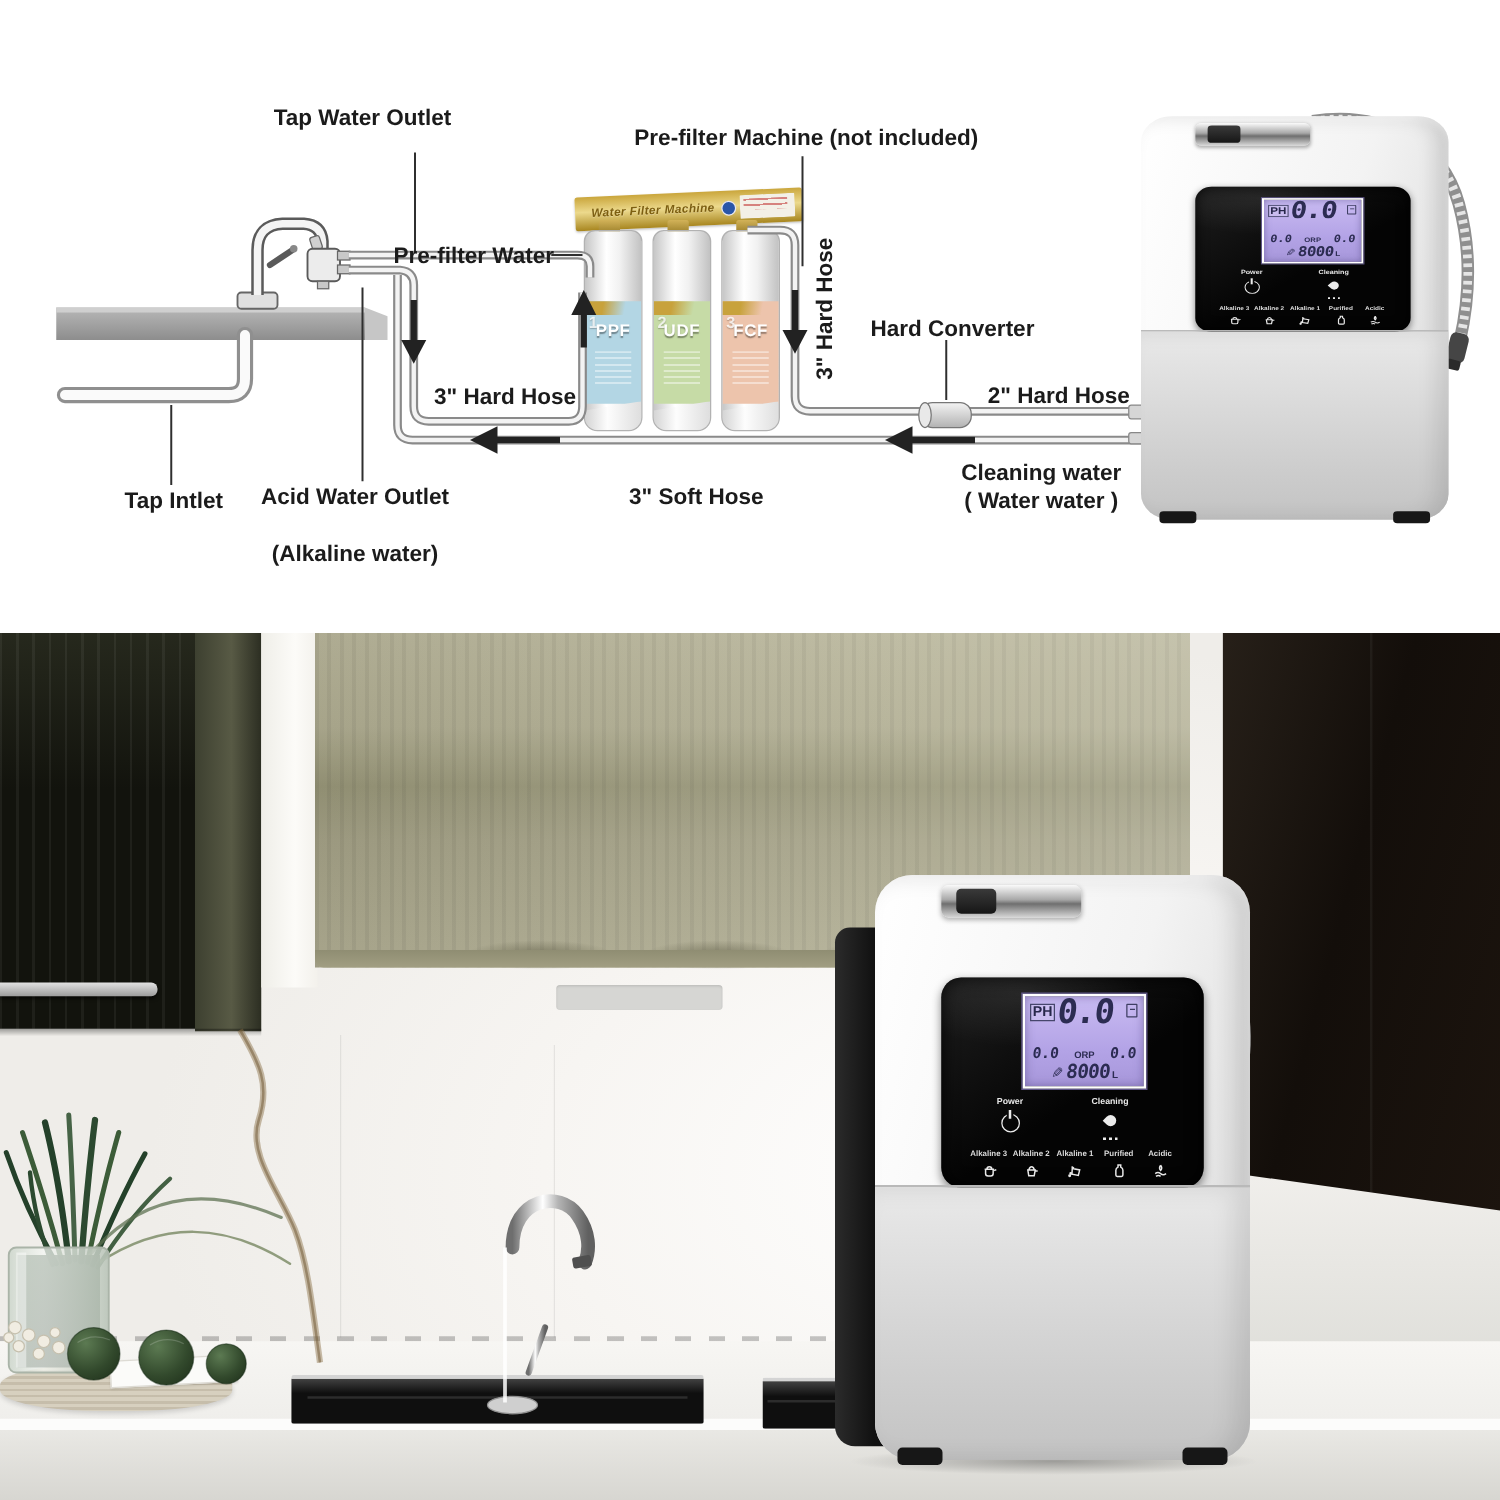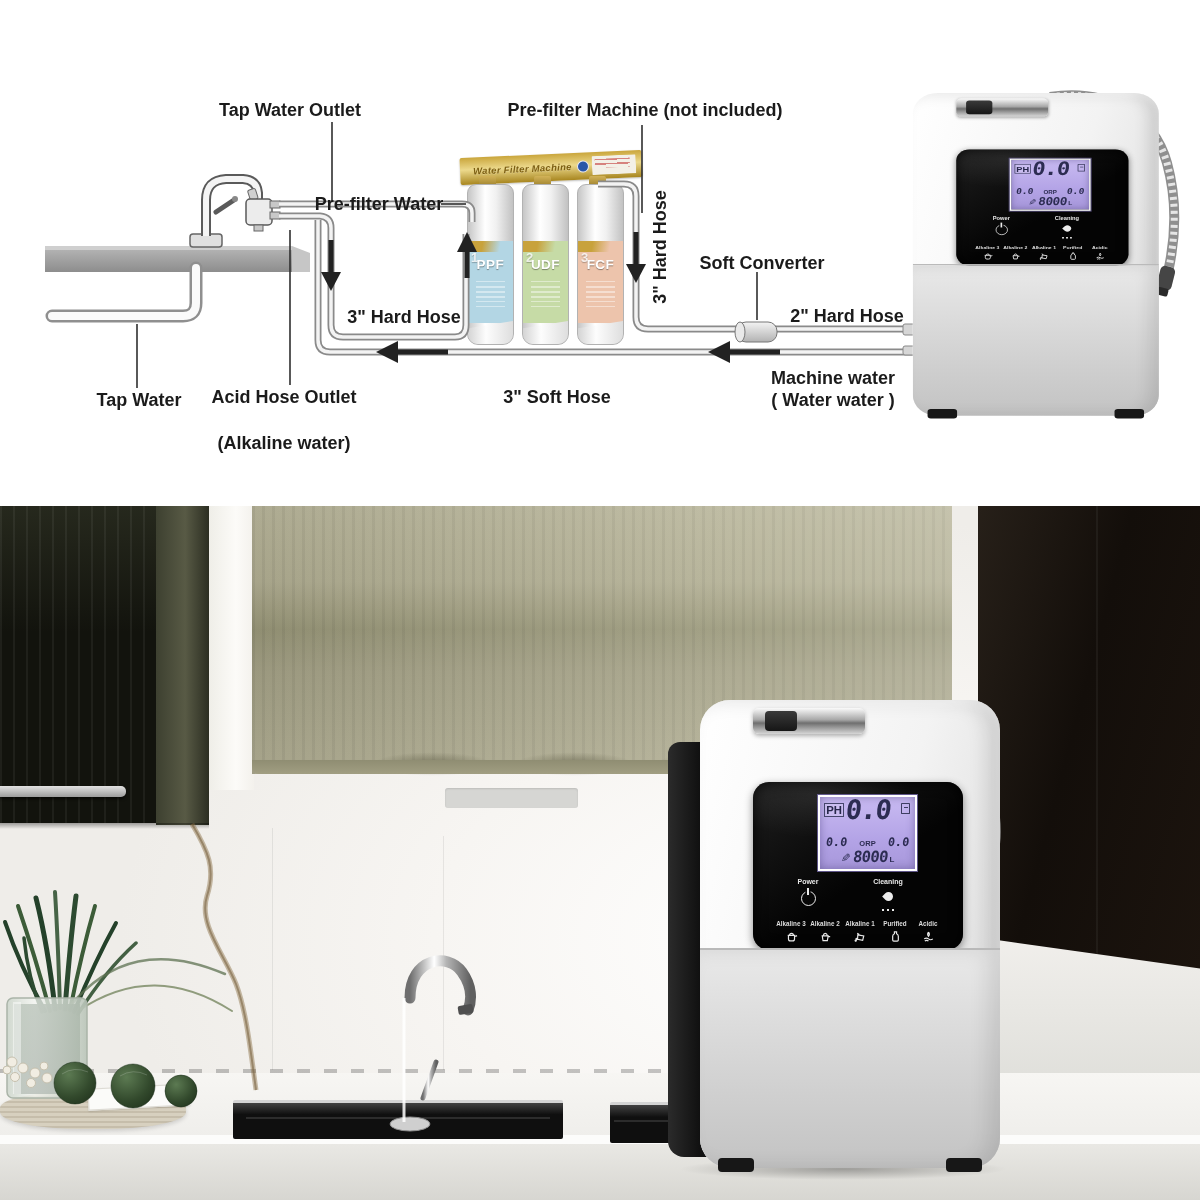--- a/index.html
+++ b/index.html
@@ -11,7 +11,7 @@
   .dlabel{position:absolute;transform:translateX(-50%);font:600 18px/1.12 "Liberation Sans",sans-serif;
           color:#1b1b1b;white-space:nowrap;text-align:center;}
   .dlabel.vert{transform:translate(-50%,-50%) rotate(-90deg);}
-  #lb-tapoutlet{left:290px;top:100px}
+  #lb-tapoutlet{left:290px;top:84px}
   #lb-preout{left:645px;top:100px}
   #lb-prein{left:379px;top:194px}
   #lb-hh3top{left:404px;top:307px}

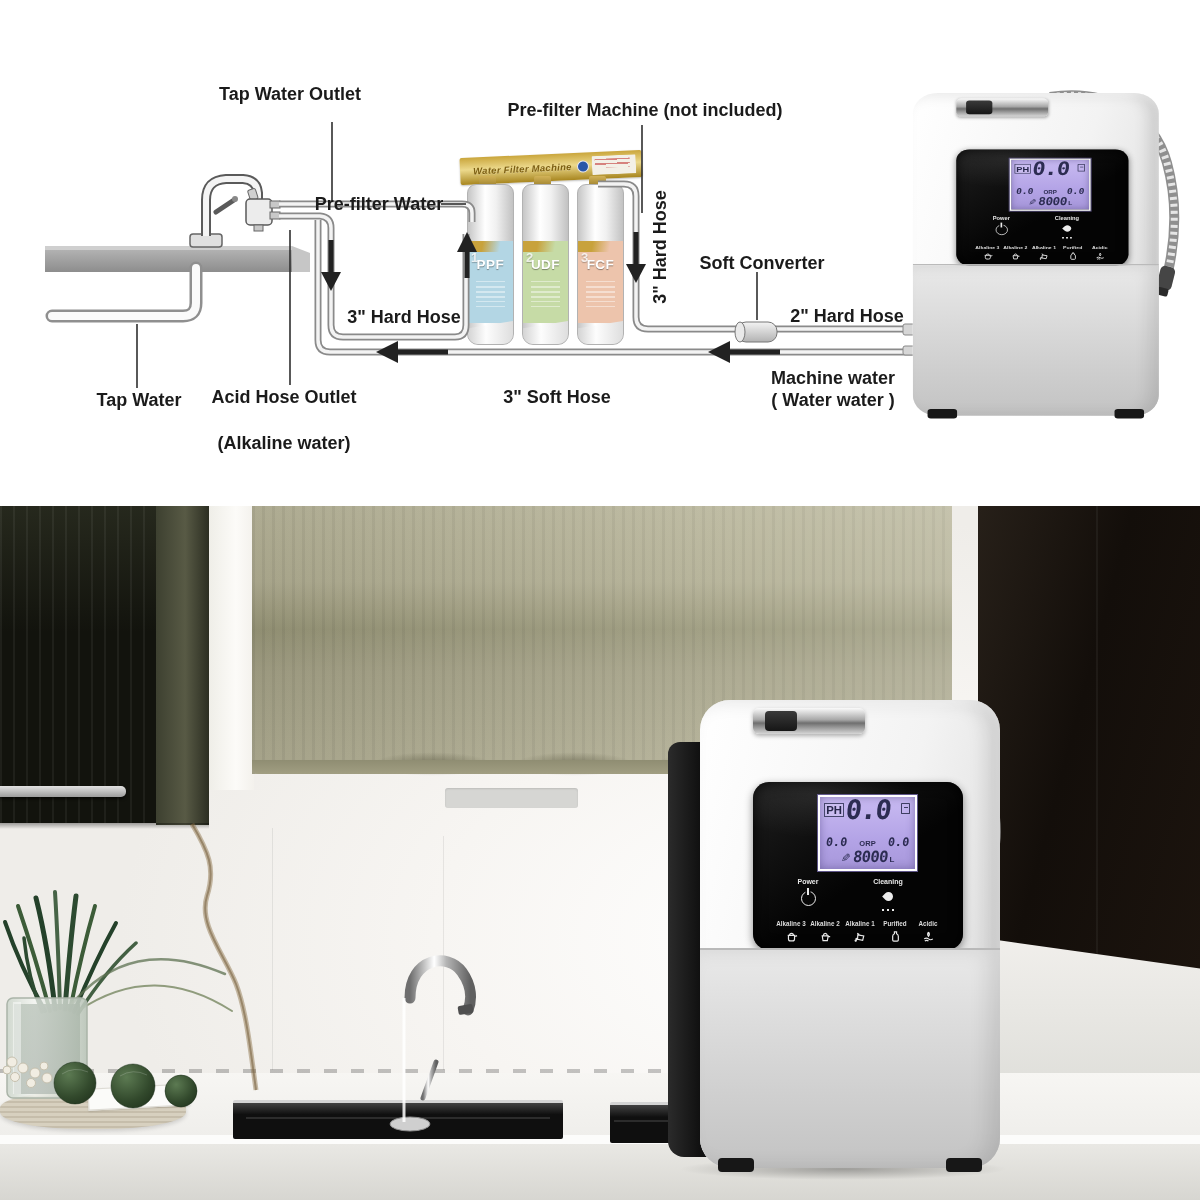--- a/index.html
+++ b/index.html
@@ -316,7 +316,7 @@
     <div class="dlabel" id="lb-prein">Pre-filter Water</div>
     <div class="dlabel" id="lb-hh3top">3" Hard Hose</div>
     <div class="dlabel vert" id="lb-hh3v">3" Hard Hose</div>
-    <div class="dlabel" id="lb-conv">Soft Converter</div>
+    <div class="dlabel" id="lb-conv">Hard Converter</div>
     <div class="dlabel" id="lb-hh2">2" Hard Hose</div>
     <div class="dlabel" id="lb-sh3">3" Soft Hose</div>
     <div class="dlabel" id="lb-tap">Tap Water</div>

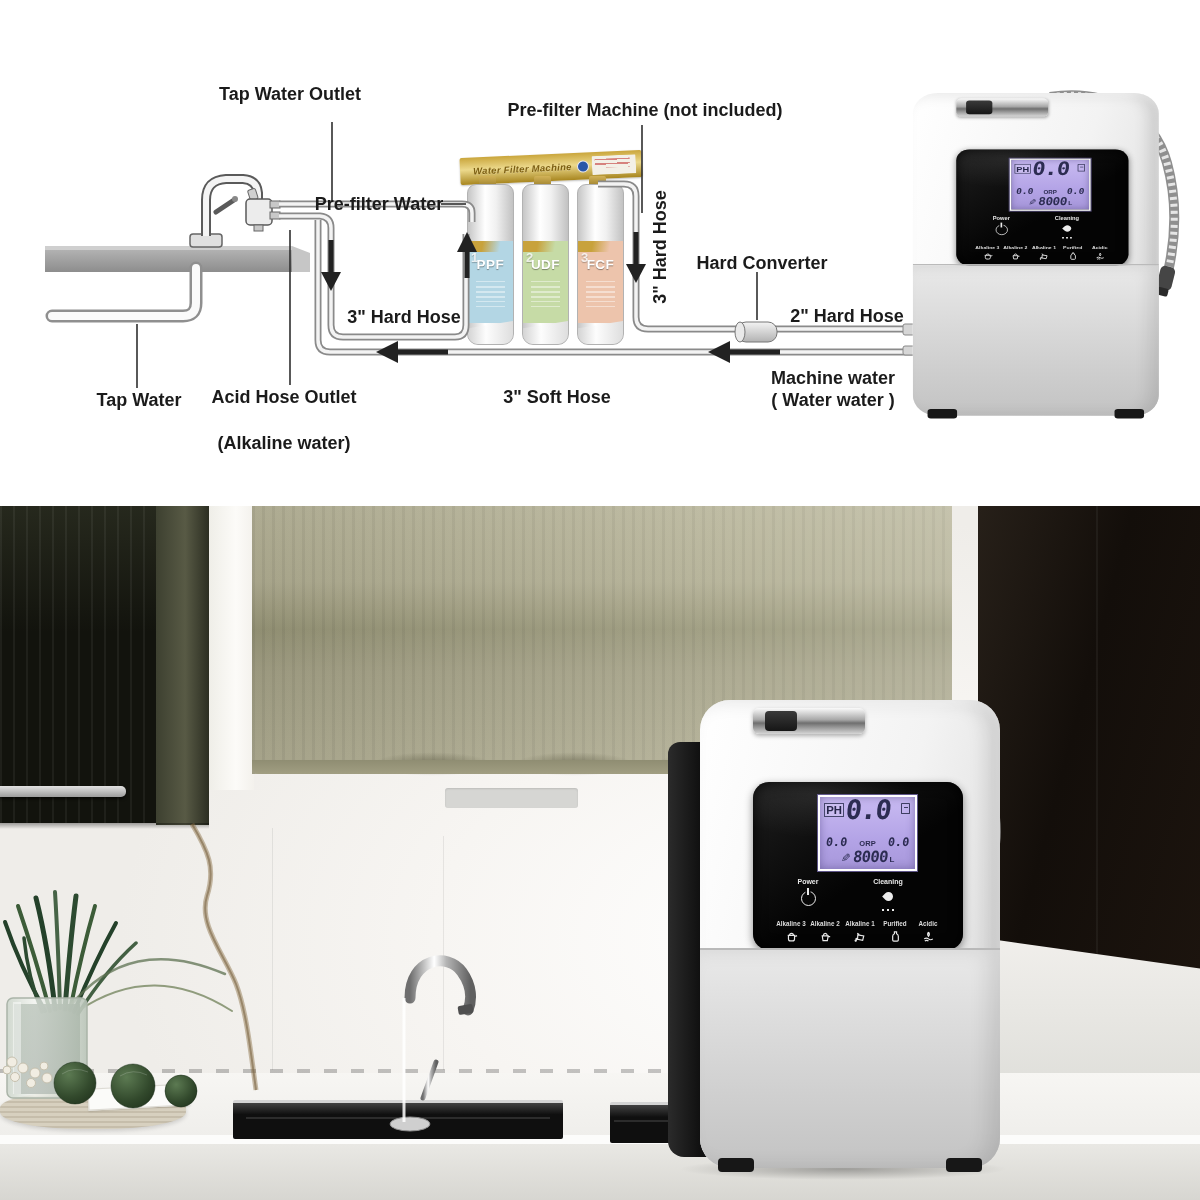--- a/index.html
+++ b/index.html
@@ -322,7 +322,7 @@
     <div class="dlabel" id="lb-tap">Tap Water</div>
     <div class="dlabel" id="lb-acid1">Acid Hose Outlet</div>
     <div class="dlabel" id="lb-acid2">(Alkaline water)</div>
-    <div class="dlabel" id="lb-alk1">Machine water</div>
+    <div class="dlabel" id="lb-alk1">Cleaning water</div>
     <div class="dlabel" id="lb-alk2">( Water water )</div>
 
     <div class="machine machine-diagram">

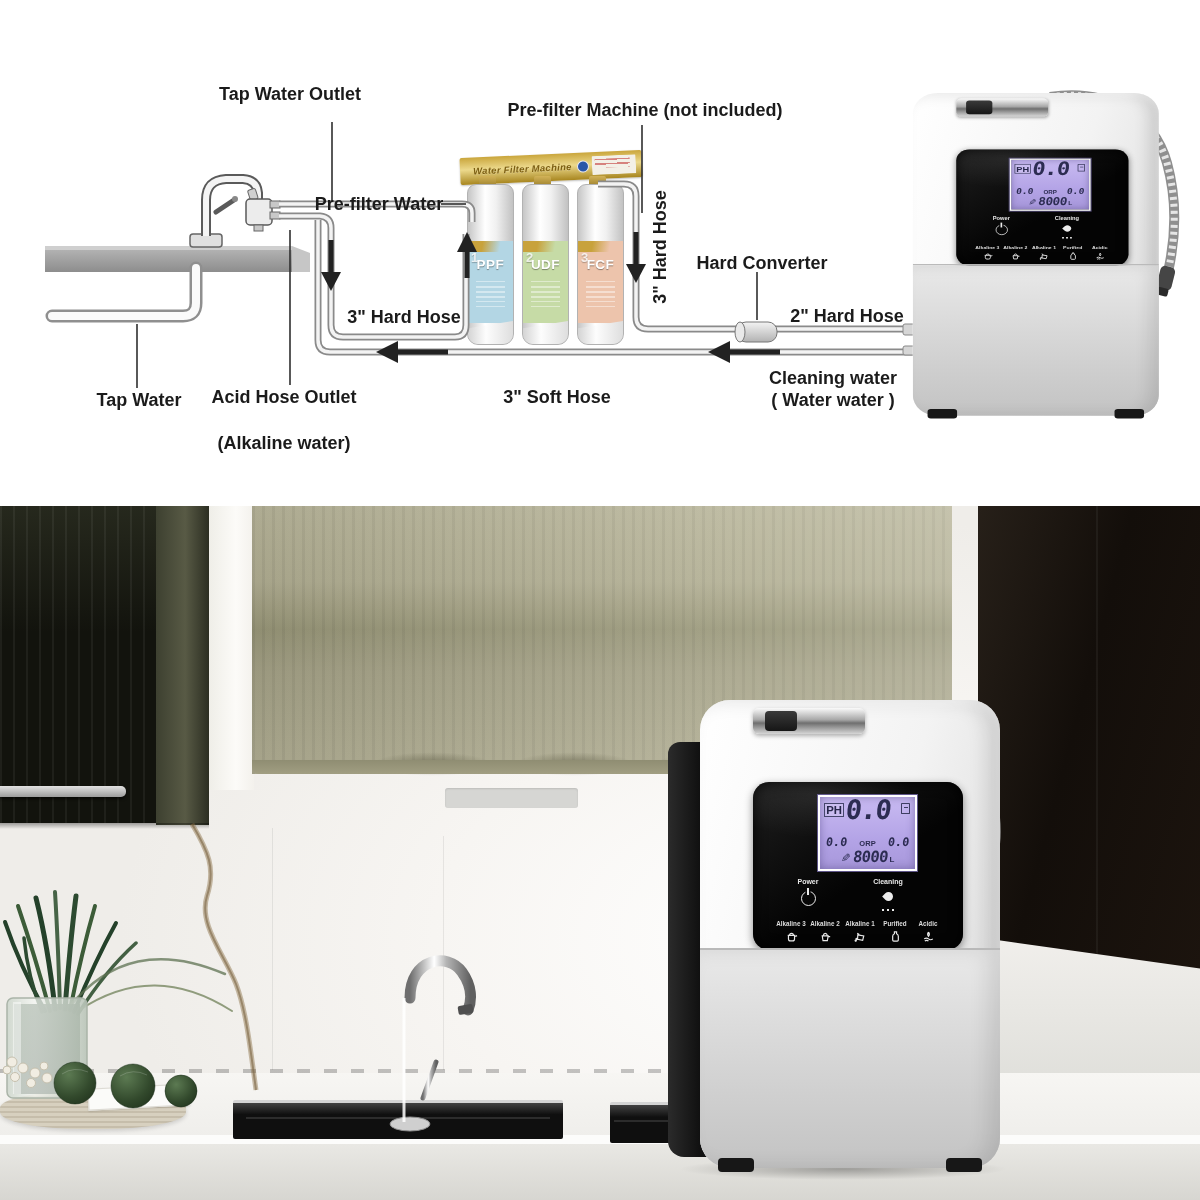--- a/index.html
+++ b/index.html
@@ -319,7 +319,7 @@
     <div class="dlabel" id="lb-conv">Hard Converter</div>
     <div class="dlabel" id="lb-hh2">2" Hard Hose</div>
     <div class="dlabel" id="lb-sh3">3" Soft Hose</div>
-    <div class="dlabel" id="lb-tap">Tap Water</div>
+    <div class="dlabel" id="lb-tap">Tap Intlet</div>
     <div class="dlabel" id="lb-acid1">Acid Hose Outlet</div>
     <div class="dlabel" id="lb-acid2">(Alkaline water)</div>
     <div class="dlabel" id="lb-alk1">Cleaning water</div>

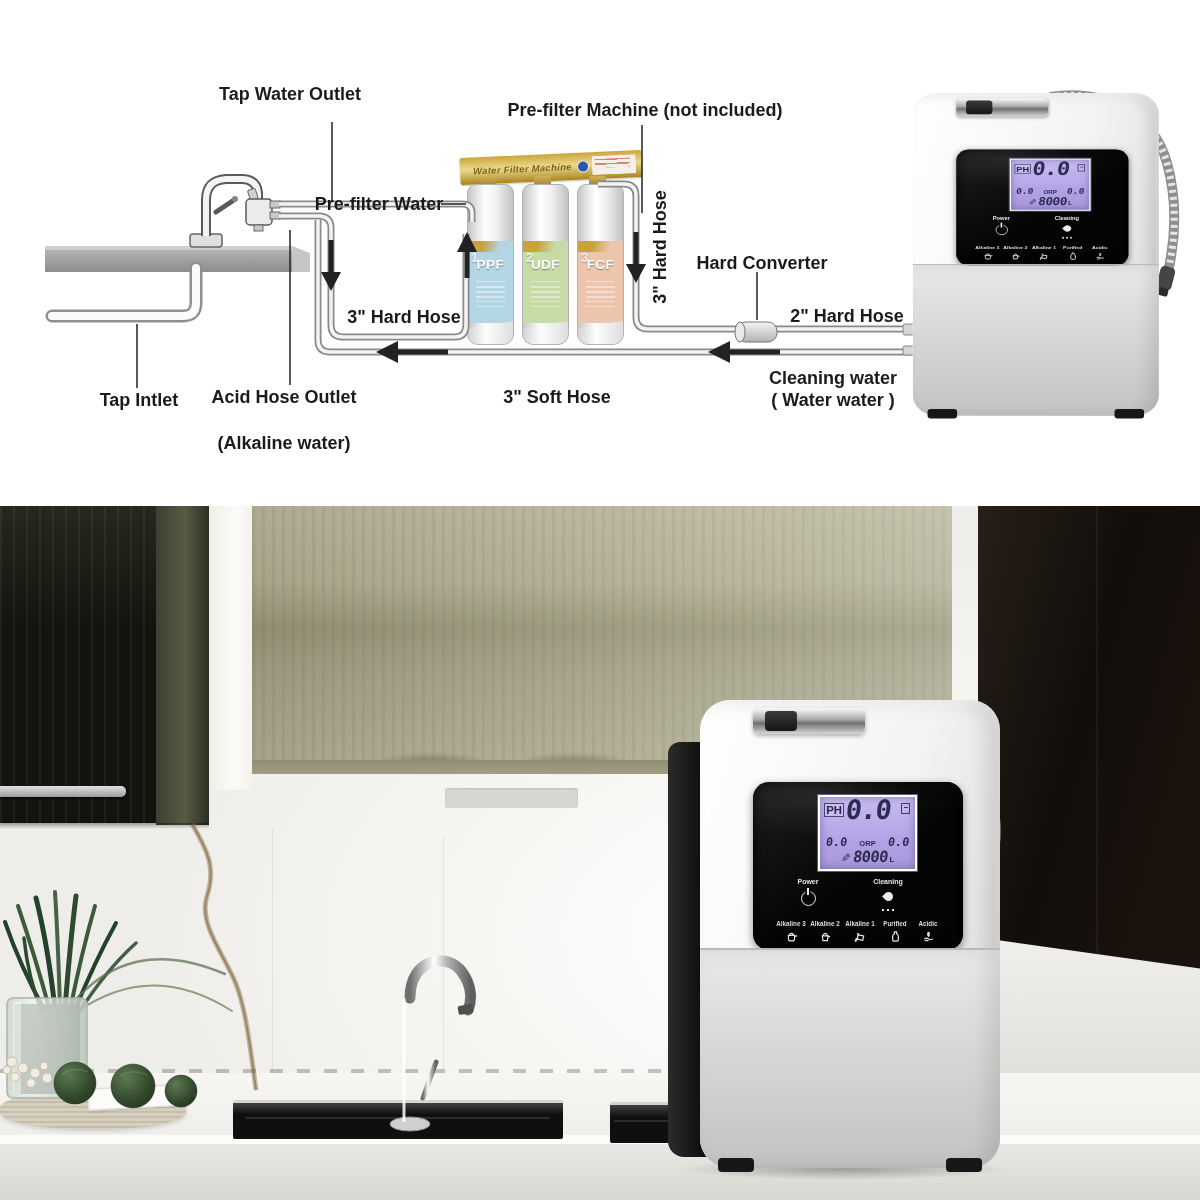--- a/index.html
+++ b/index.html
@@ -320,7 +320,7 @@
     <div class="dlabel" id="lb-hh2">2" Hard Hose</div>
     <div class="dlabel" id="lb-sh3">3" Soft Hose</div>
     <div class="dlabel" id="lb-tap">Tap Intlet</div>
-    <div class="dlabel" id="lb-acid1">Acid Hose Outlet</div>
+    <div class="dlabel" id="lb-acid1">Acid Water Outlet</div>
     <div class="dlabel" id="lb-acid2">(Alkaline water)</div>
     <div class="dlabel" id="lb-alk1">Cleaning water</div>
     <div class="dlabel" id="lb-alk2">( Water water )</div>

